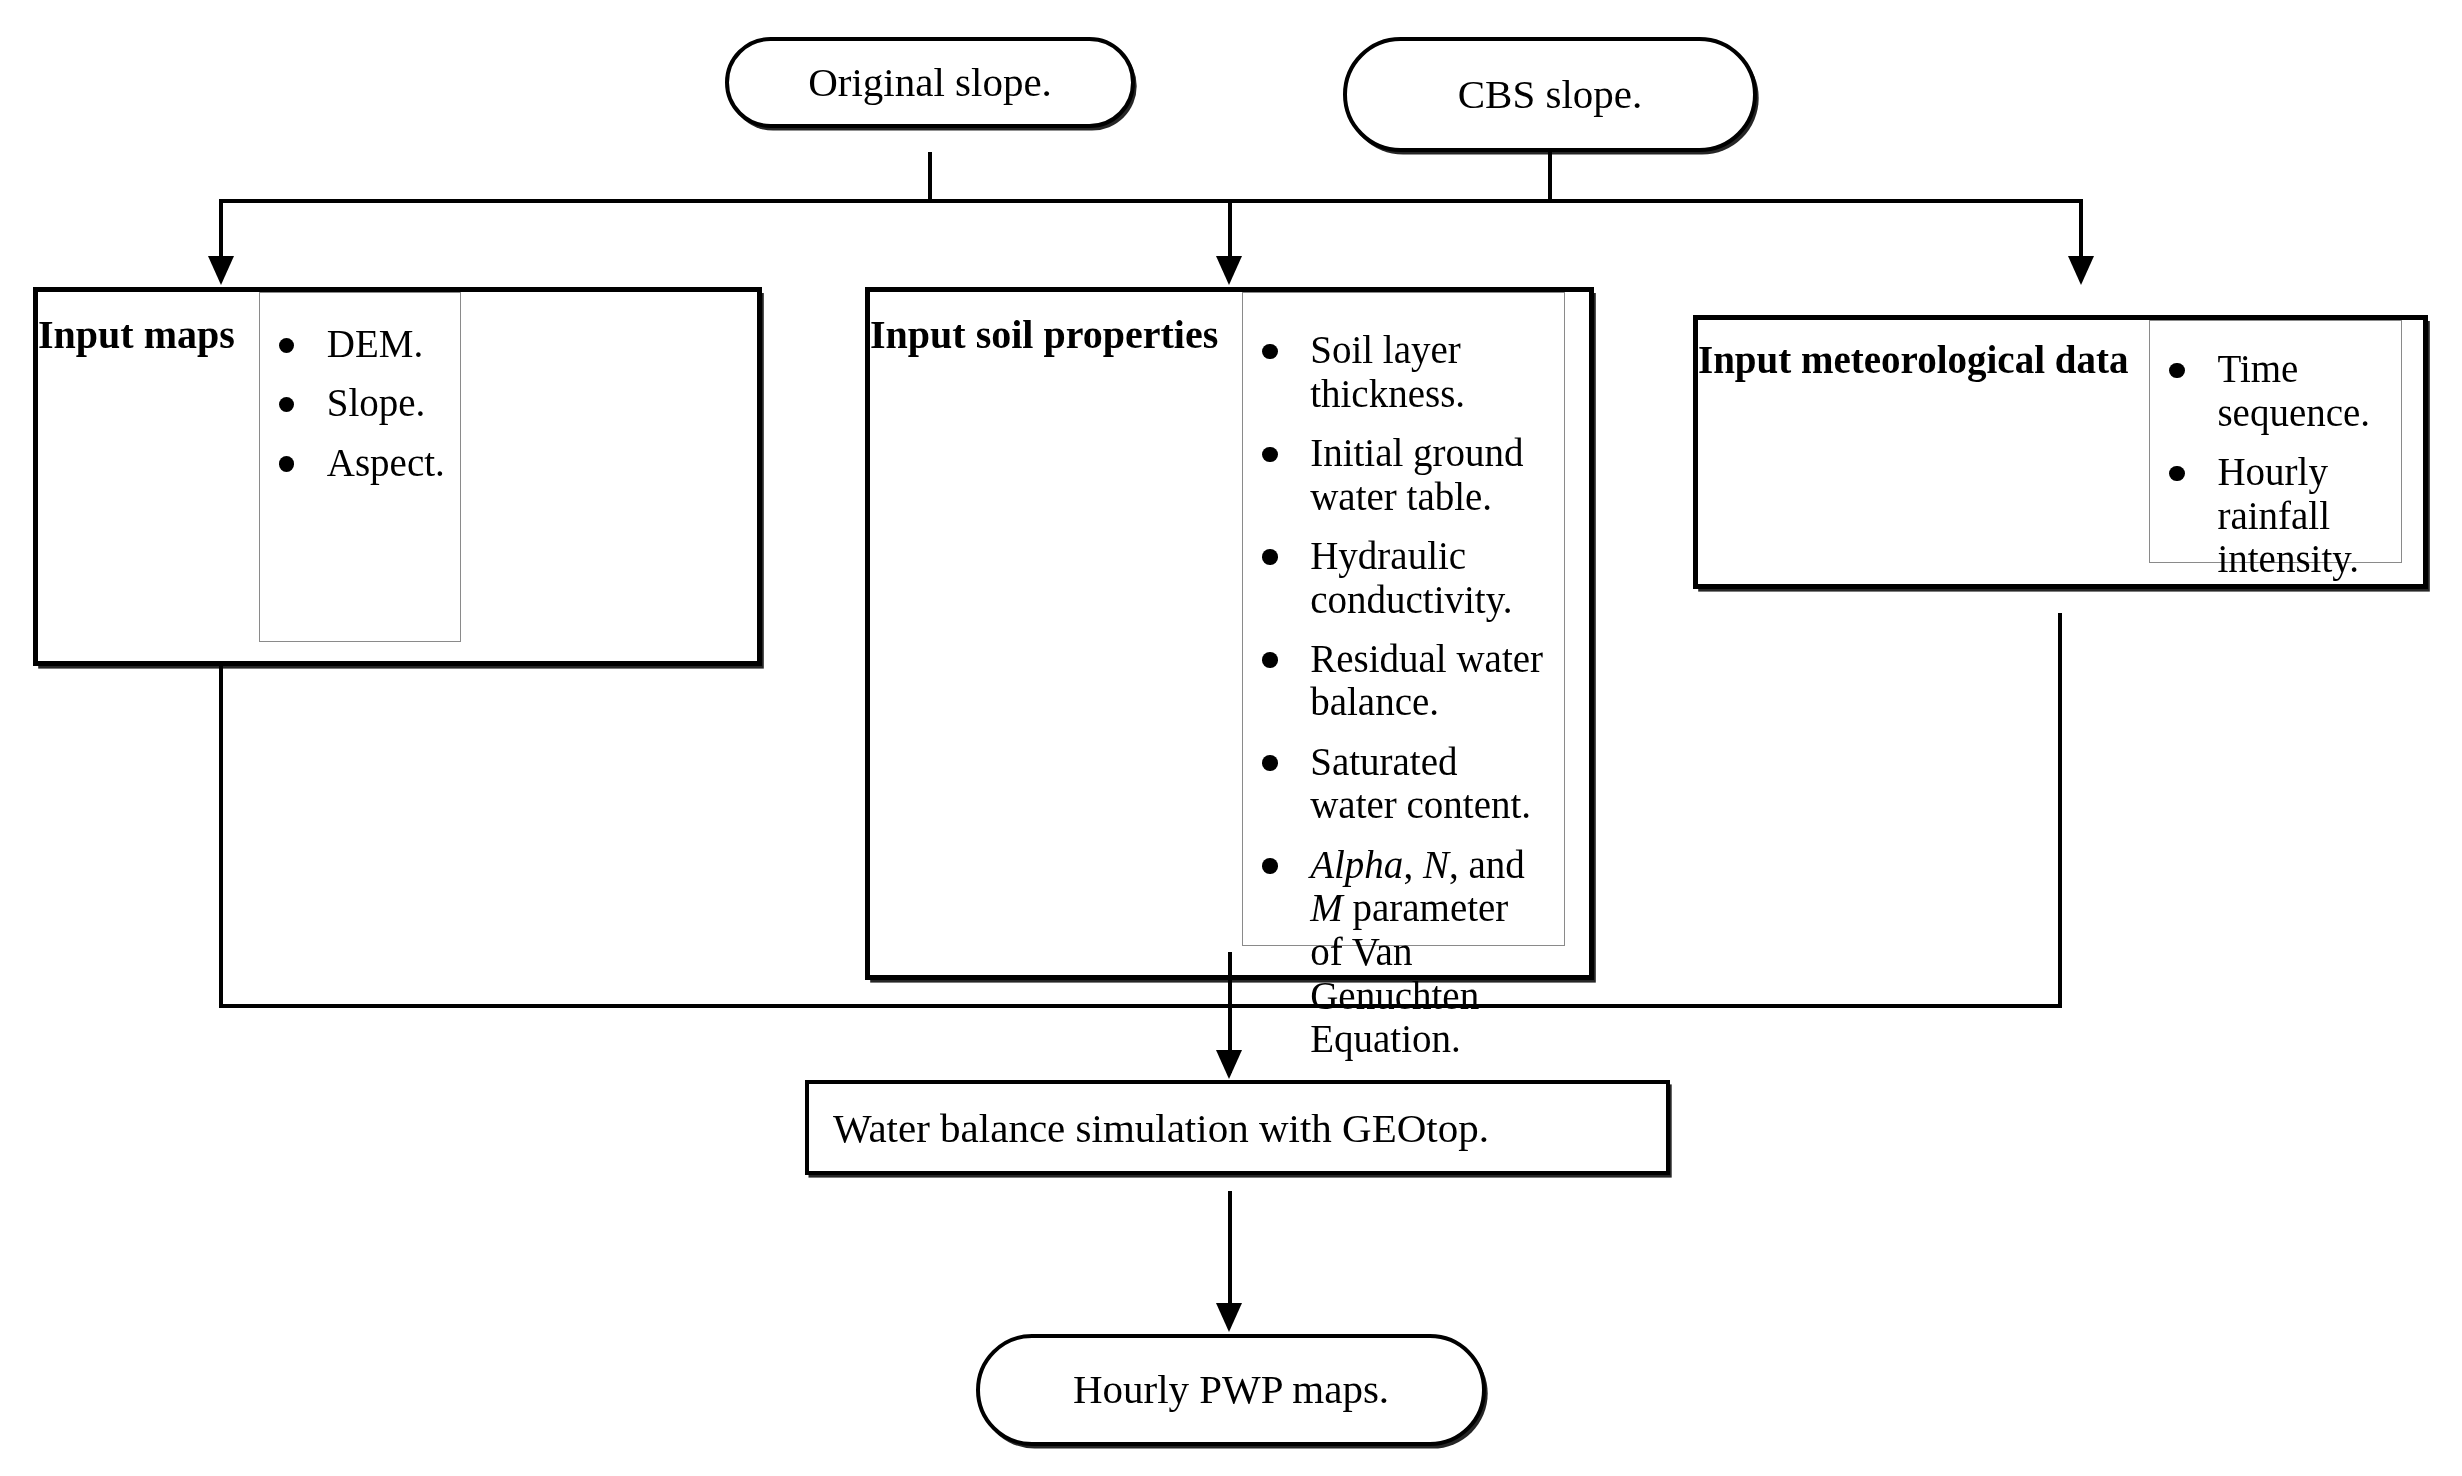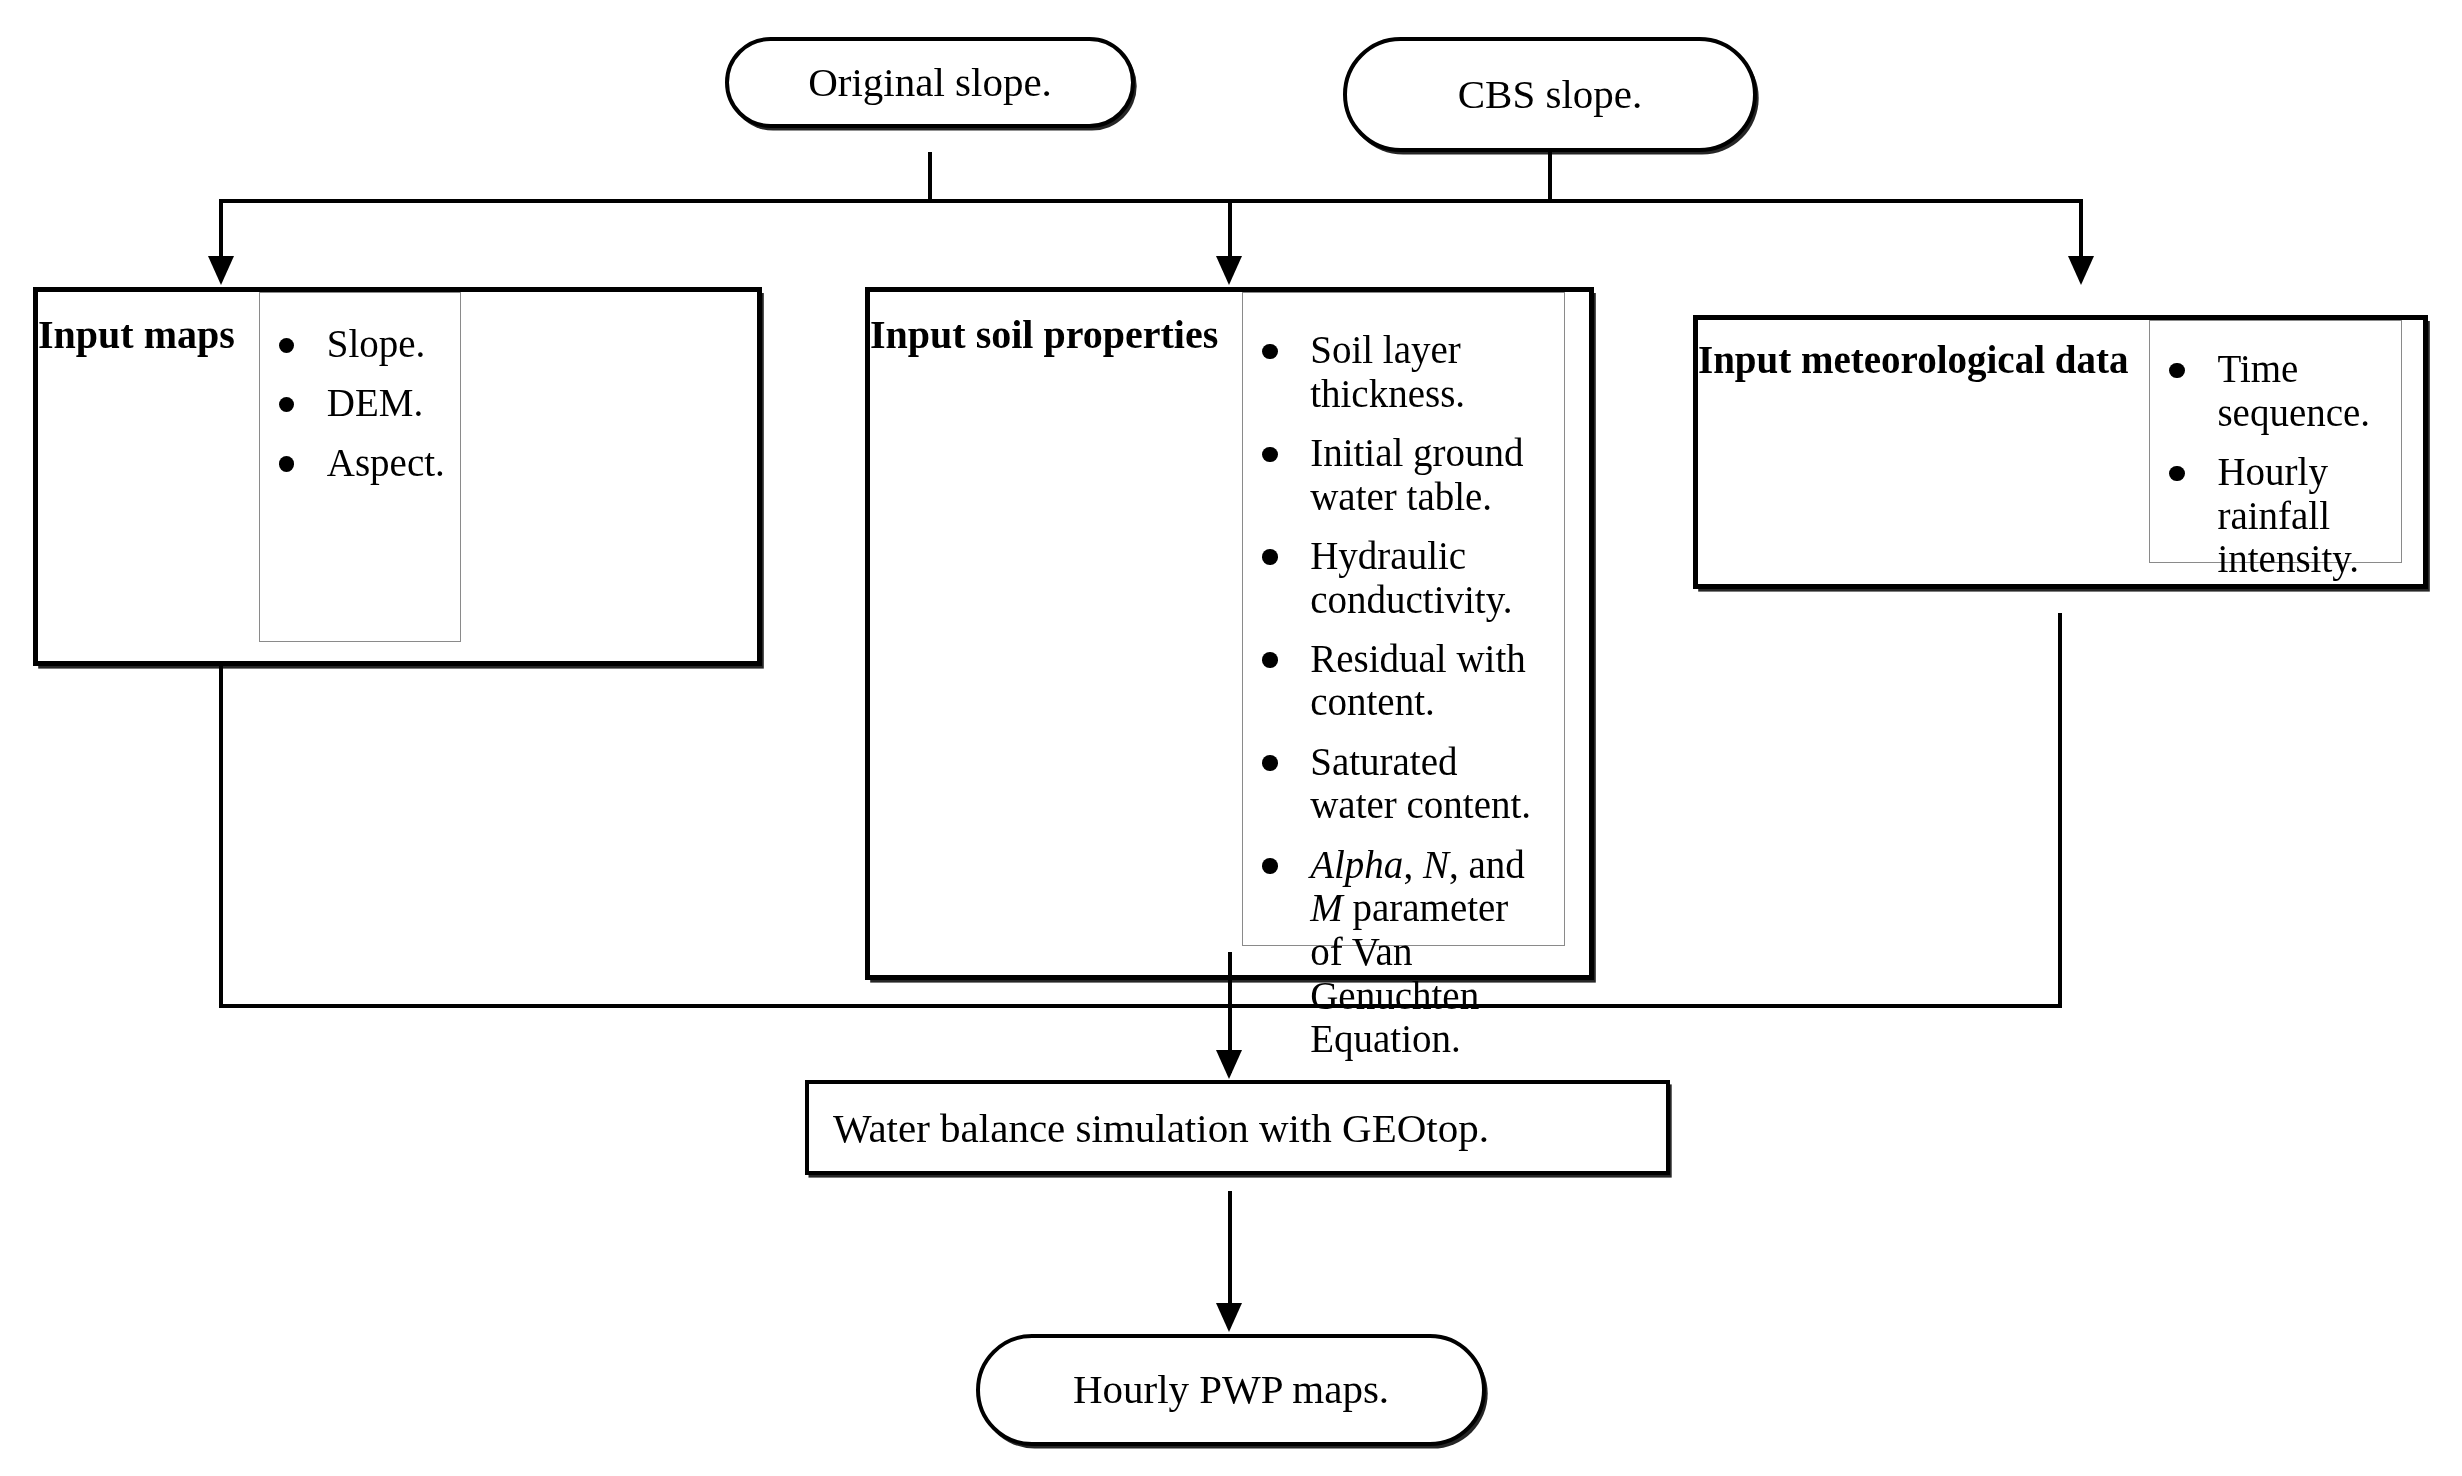--- a/index.html
+++ b/index.html
@@ -100,8 +100,8 @@
     <div class="panel-title">Input maps</div>
     <div class="panel-inner" style="margin:0 24px 19px 24px;padding:29px 15.6px 29px 0;">
       <ul class="bullets">
+        <li><span>DEM.</span></li>
         <li><span>Slope.</span></li>
-        <li><span>DEM.</span></li>
         <li><span>Aspect.</span></li>
       </ul>
     </div>

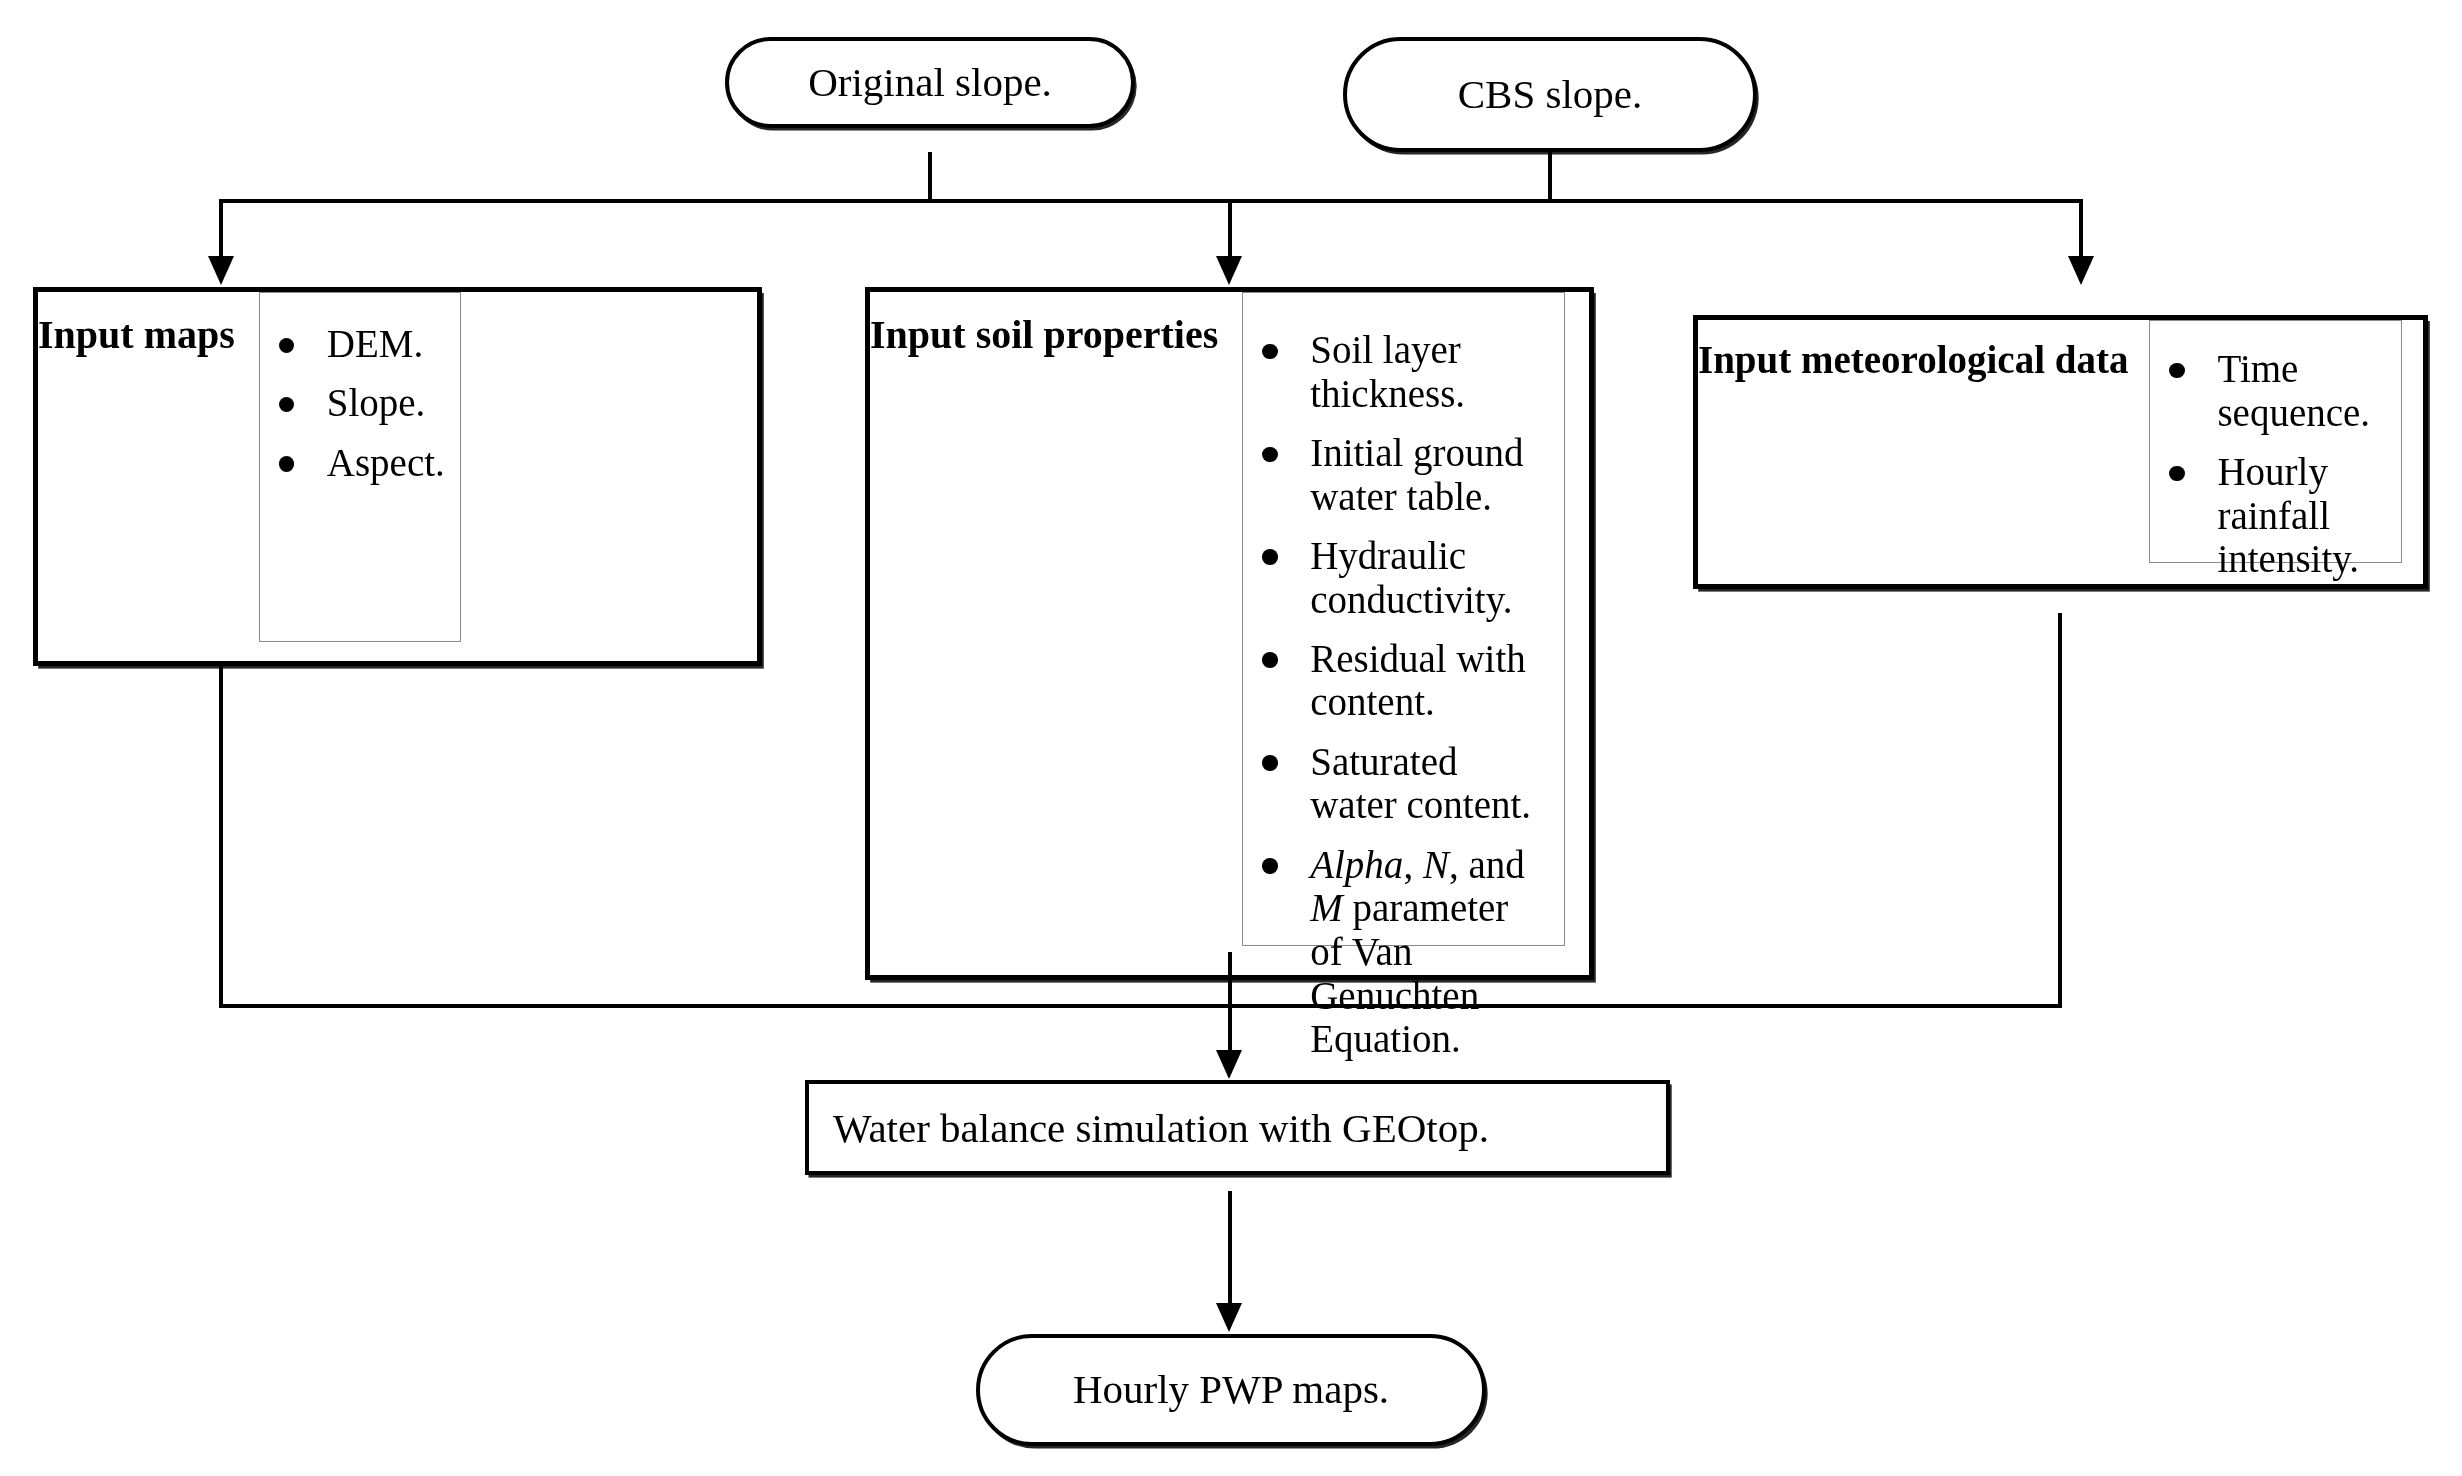--- a/index.html
+++ b/index.html
@@ -114,7 +114,7 @@
         <li><span>Soil layer thickness.</span></li>
         <li><span>Initial ground water table.</span></li>
         <li><span>Hydraulic conductivity.</span></li>
-        <li><span>Residual with content.</span></li>
+        <li><span>Residual water balance.</span></li>
         <li><span>Saturated water content.</span></li>
         <li><span id="van-genuchten-item"><span class="it">Alpha</span><span>, </span><span class="it">N</span><span>, and </span><span class="it">M</span><span> parameter of Van Genuchten Equation.</span></span></li>
       </ul>

